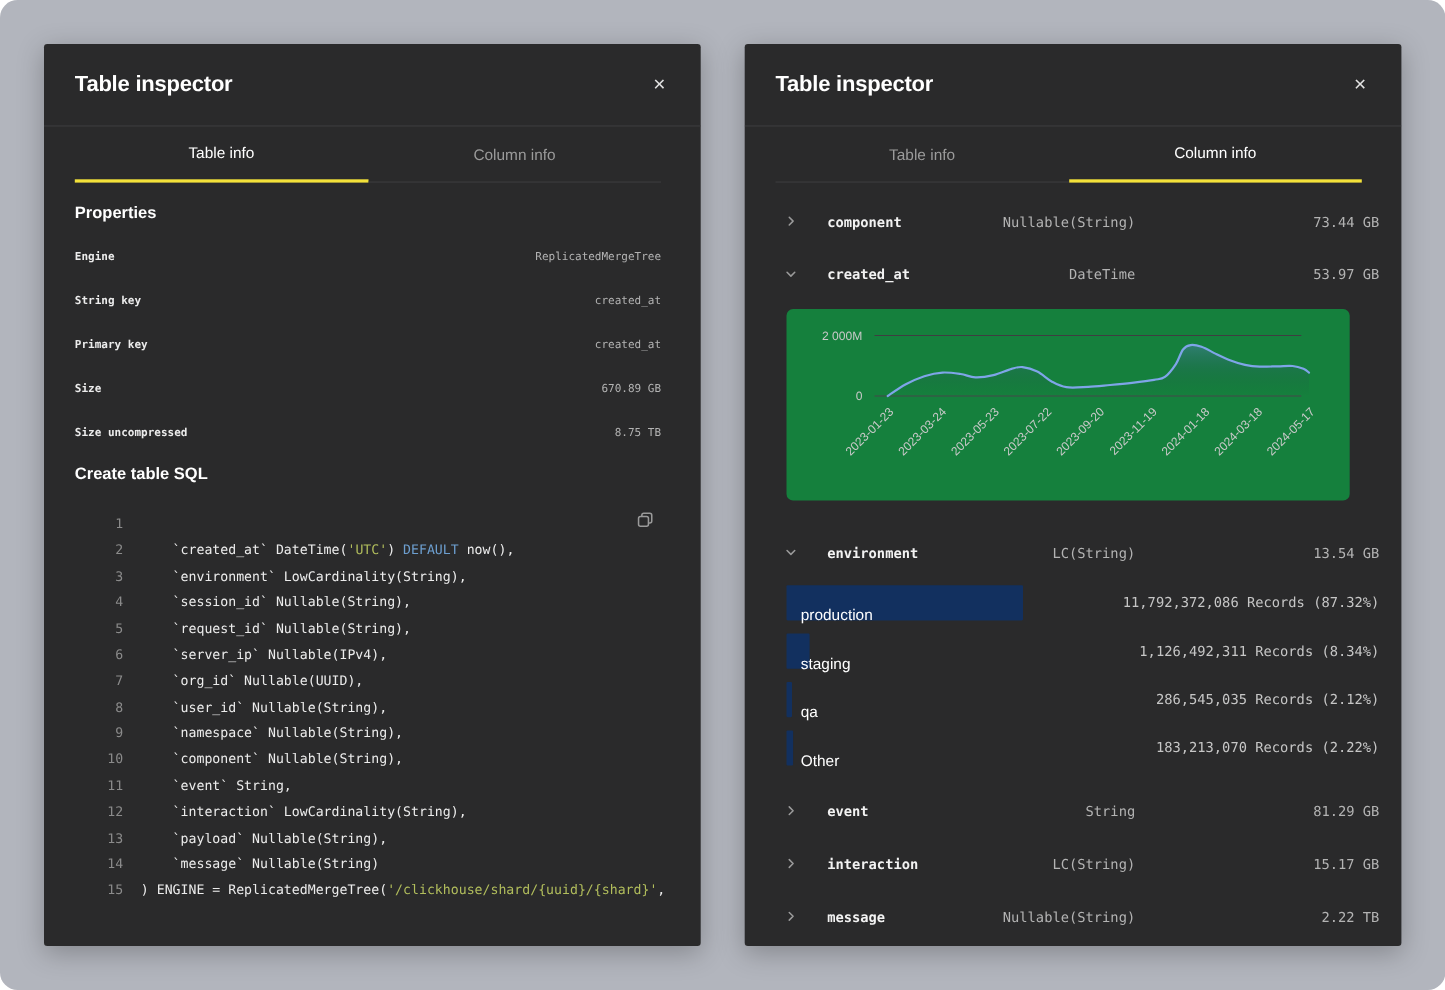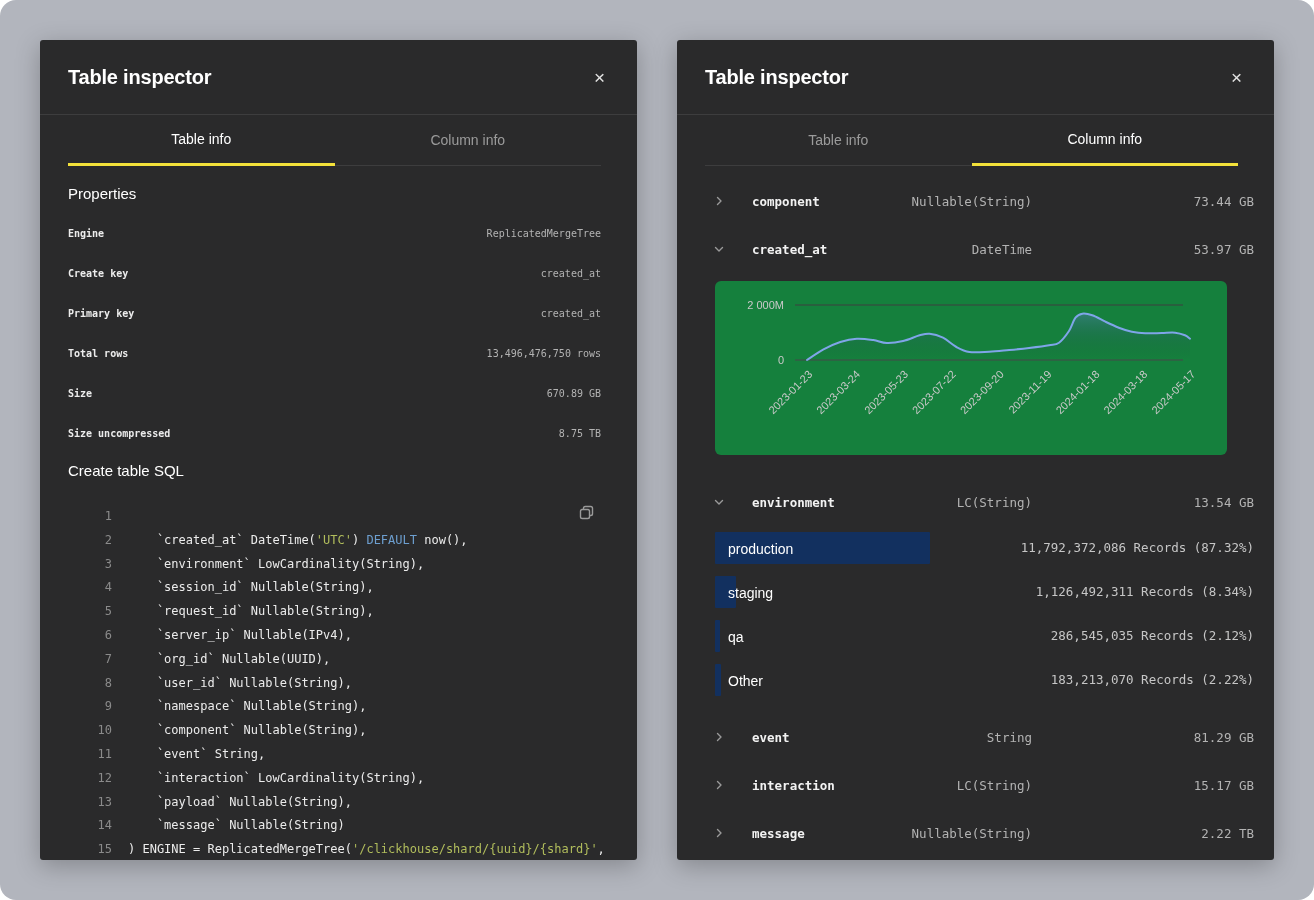--- a/index.html
+++ b/index.html
@@ -25,7 +25,7 @@
   .tab.active{color:#ffffff;border-bottom:3px solid #f3e13a;}
 
   .content{padding:0 36px 0 28px;}
-  .section-h{font-size:15px;font-weight:normal;color:#fff;margin:0;}
+  .section-h{font-size:15px;font-weight:bold;color:#fff;margin:0;}
   .section-h.props-h{padding-top:18px;height:20px;line-height:20px;}
   .section-h.sql-h{height:20px;line-height:20px;margin-top:8px;}
 

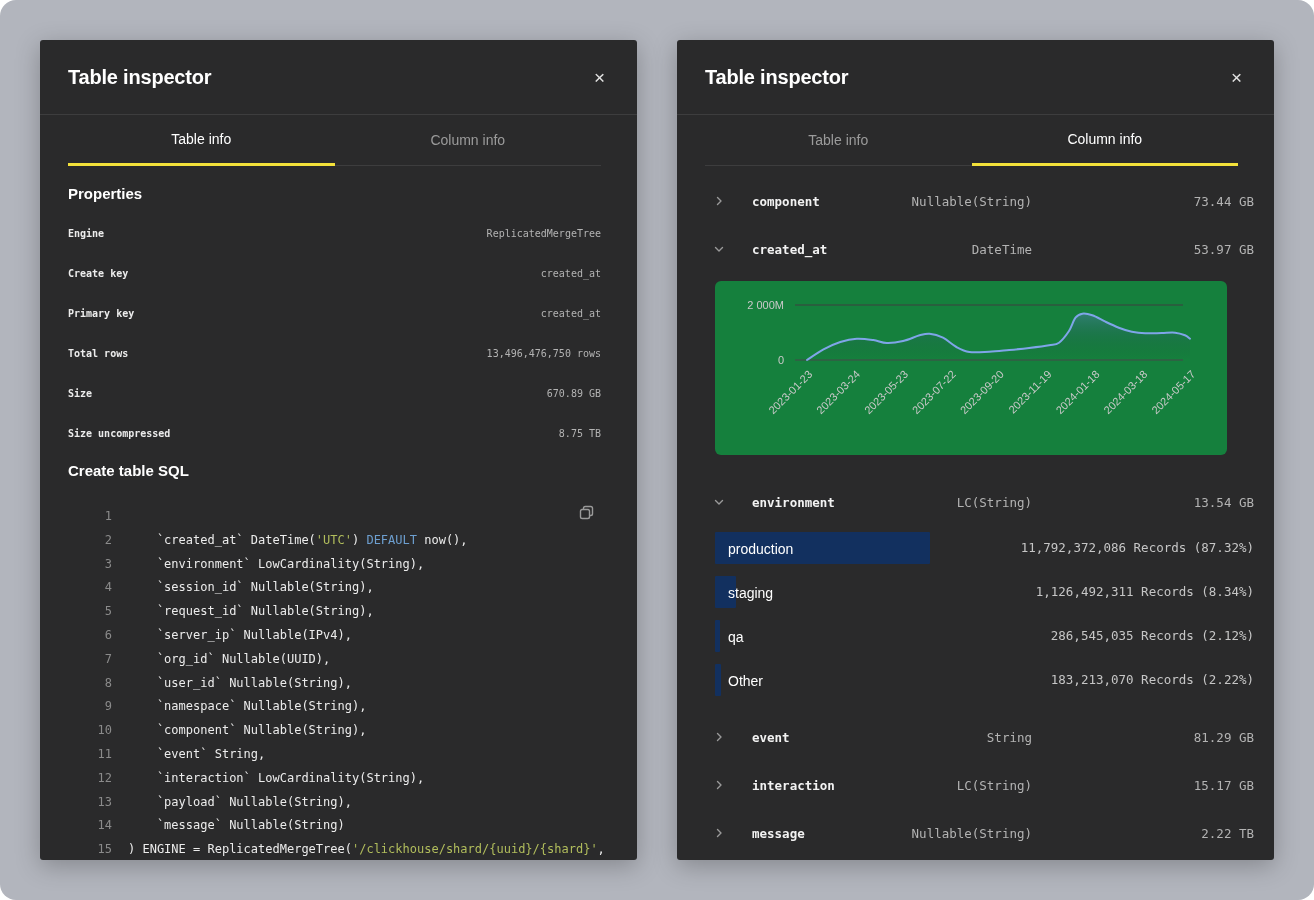--- a/index.html
+++ b/index.html
@@ -84,7 +84,7 @@
             <span class="prop-value">ReplicatedMergeTree</span>
           </div>
           <div class="prop-row">
-            <span class="prop-label">Create key</span>
+            <span class="prop-label">String key</span>
             <span class="prop-value">created_at</span>
           </div>
           <div class="prop-row">

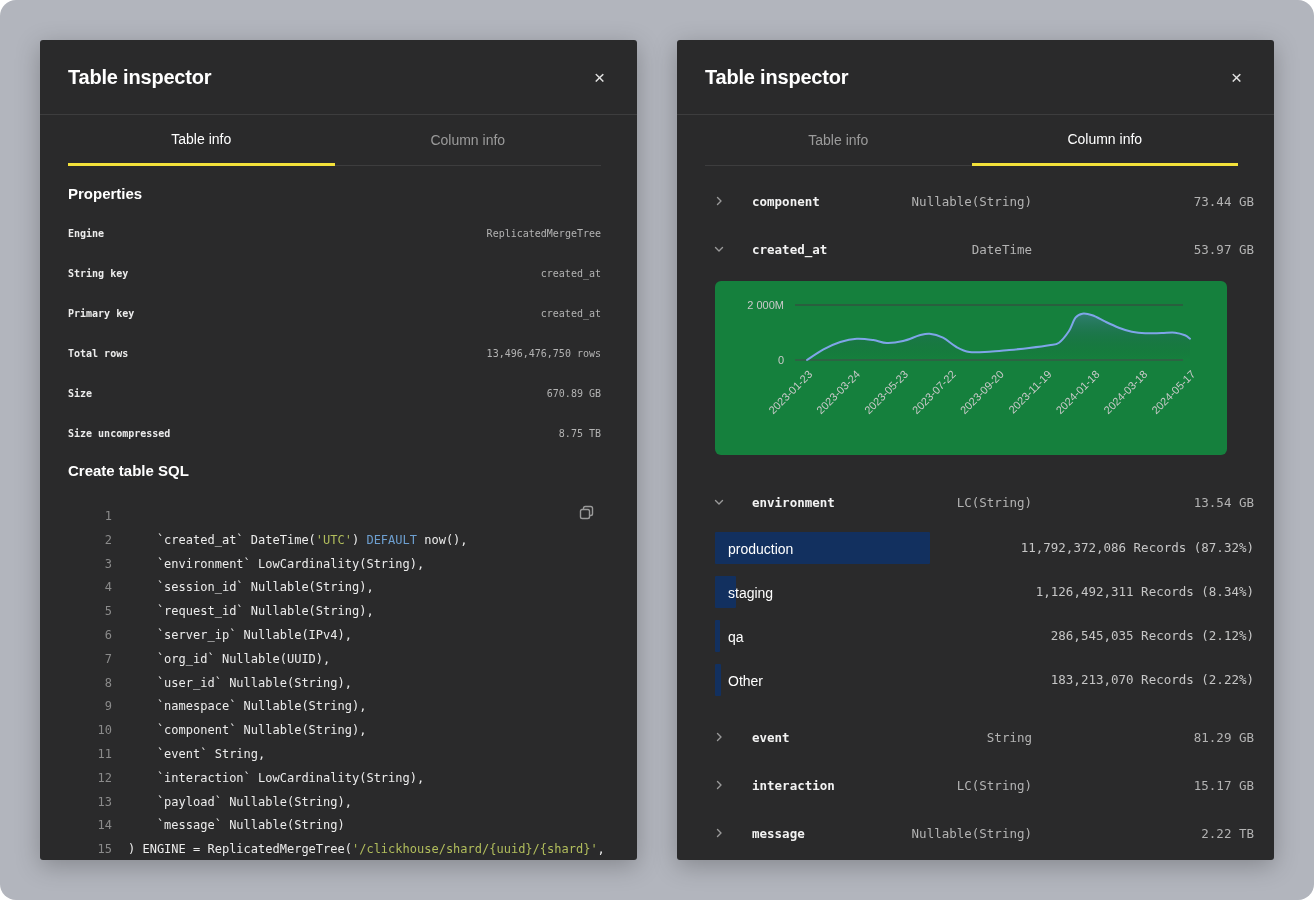--- a/index.html
+++ b/index.html
@@ -90,10 +90,6 @@
           <div class="prop-row">
             <span class="prop-label">Primary key</span>
             <span class="prop-value">created_at</span>
-          </div>
-          <div class="prop-row">
-            <span class="prop-label">Total rows</span>
-            <span class="prop-value">13,496,476,750 rows</span>
           </div>
           <div class="prop-row">
             <span class="prop-label">Size</span>

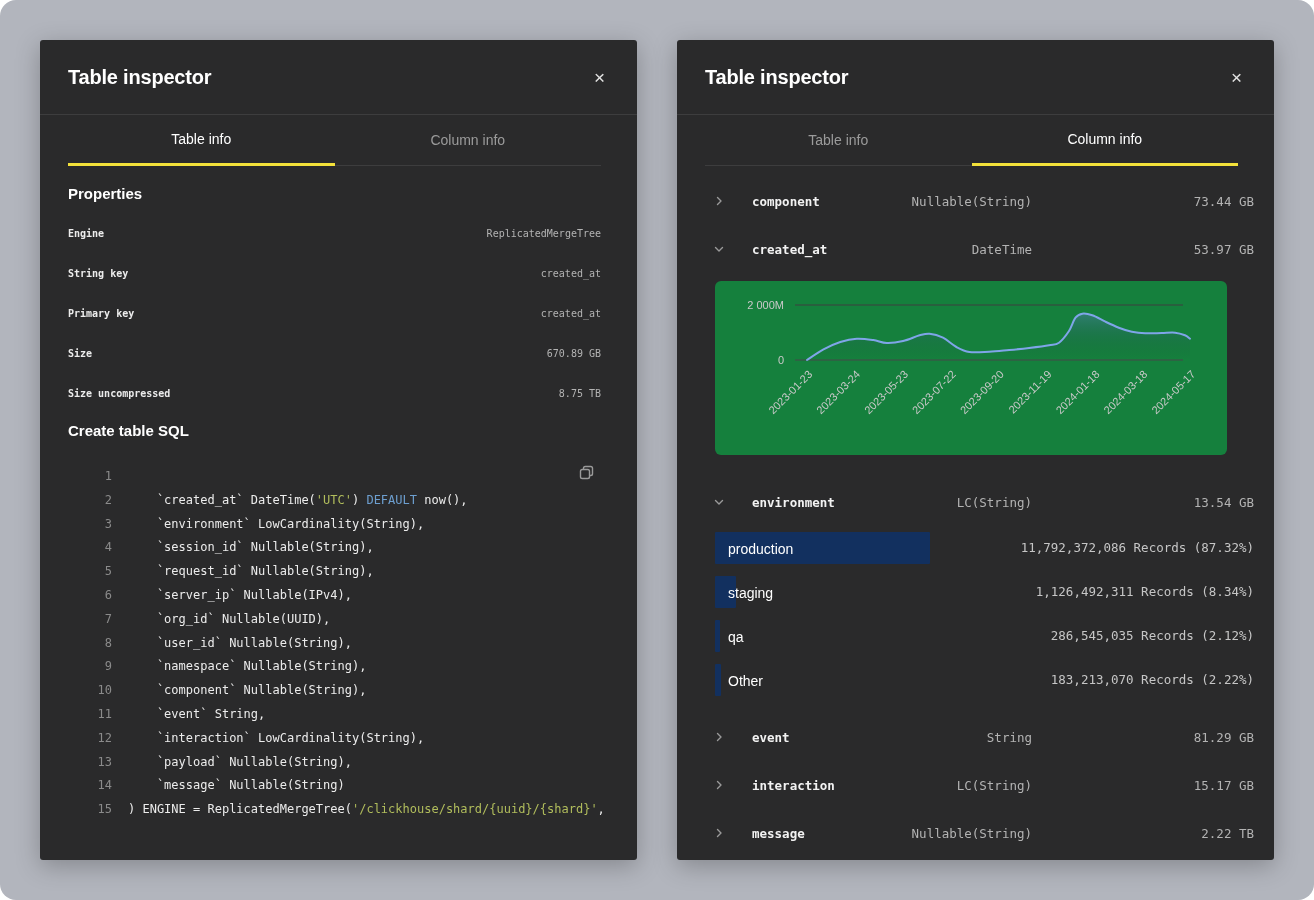--- a/index.html
+++ b/index.html
@@ -58,7 +58,7 @@
 
   .val-row{position:relative;height:44px;margin-left:10px;}
   .val-bar{position:absolute;left:0;top:6px;height:32px;border-radius:1px;}
-  .val-label{position:absolute;left:13px;top:1px;line-height:44px;font-size:14px;color:#fff;z-index:1;}
+  .val-label{position:absolute;left:13px;top:11px;line-height:44px;font-size:14px;color:#fff;z-index:1;}
   .val-records{position:absolute;right:0;top:0;line-height:44px;
                font-family:"DejaVu Sans Mono",monospace;font-size:12.5px;color:#c6c6c6;}
 </style>

